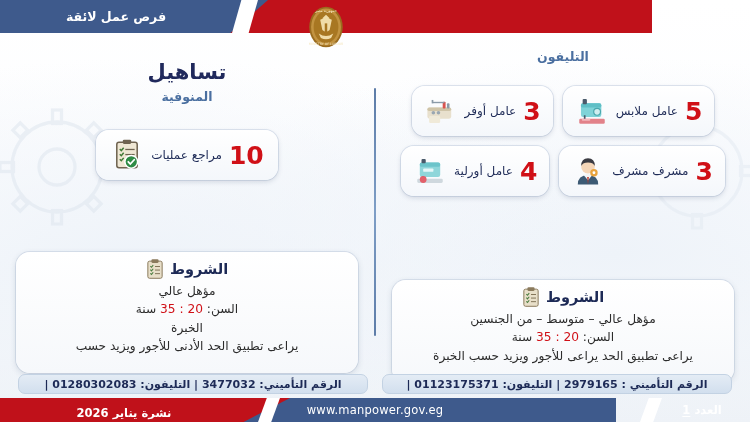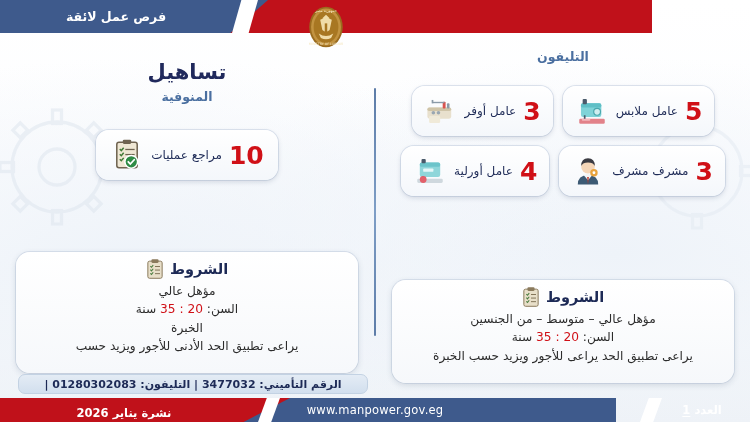--- a/index.html
+++ b/index.html
@@ -435,6 +435,7 @@
     </div>
   </div>
 
+  <div class="contact contact-right">الرقم التأميني : 2979165 | التليفون: 01123175371 |</div>
   <div class="contact contact-left">الرقم التأميني: 3477032 | التليفون: 01280302083 |</div>
 
   <div class="footer">

